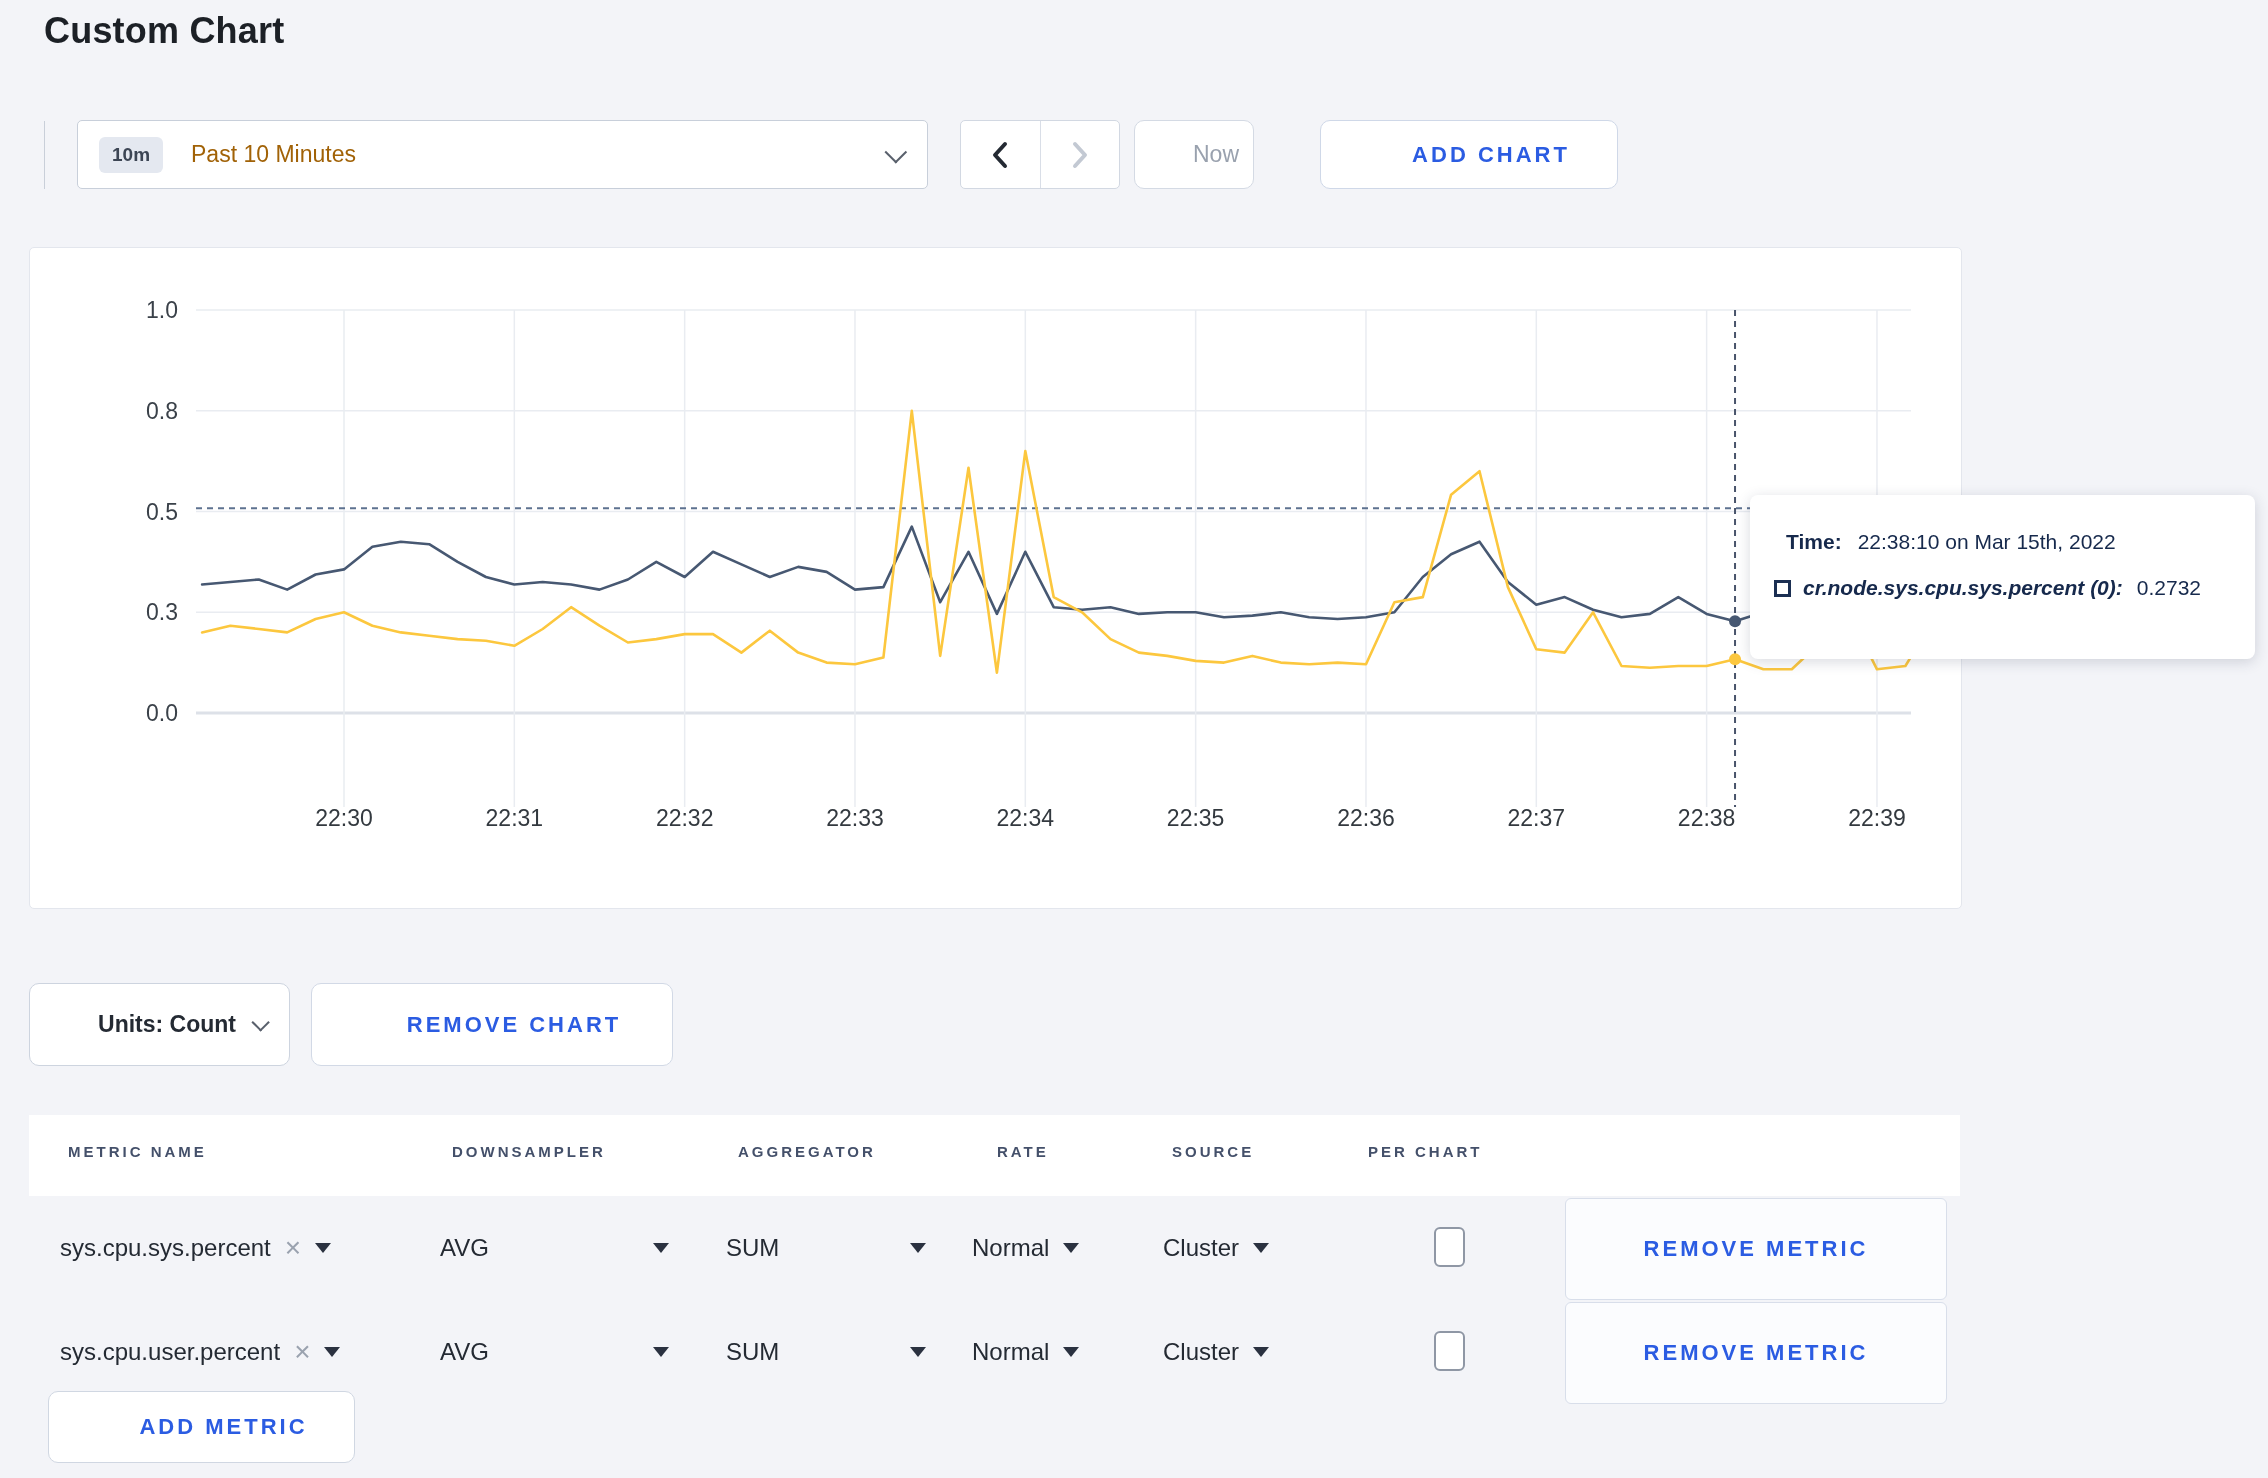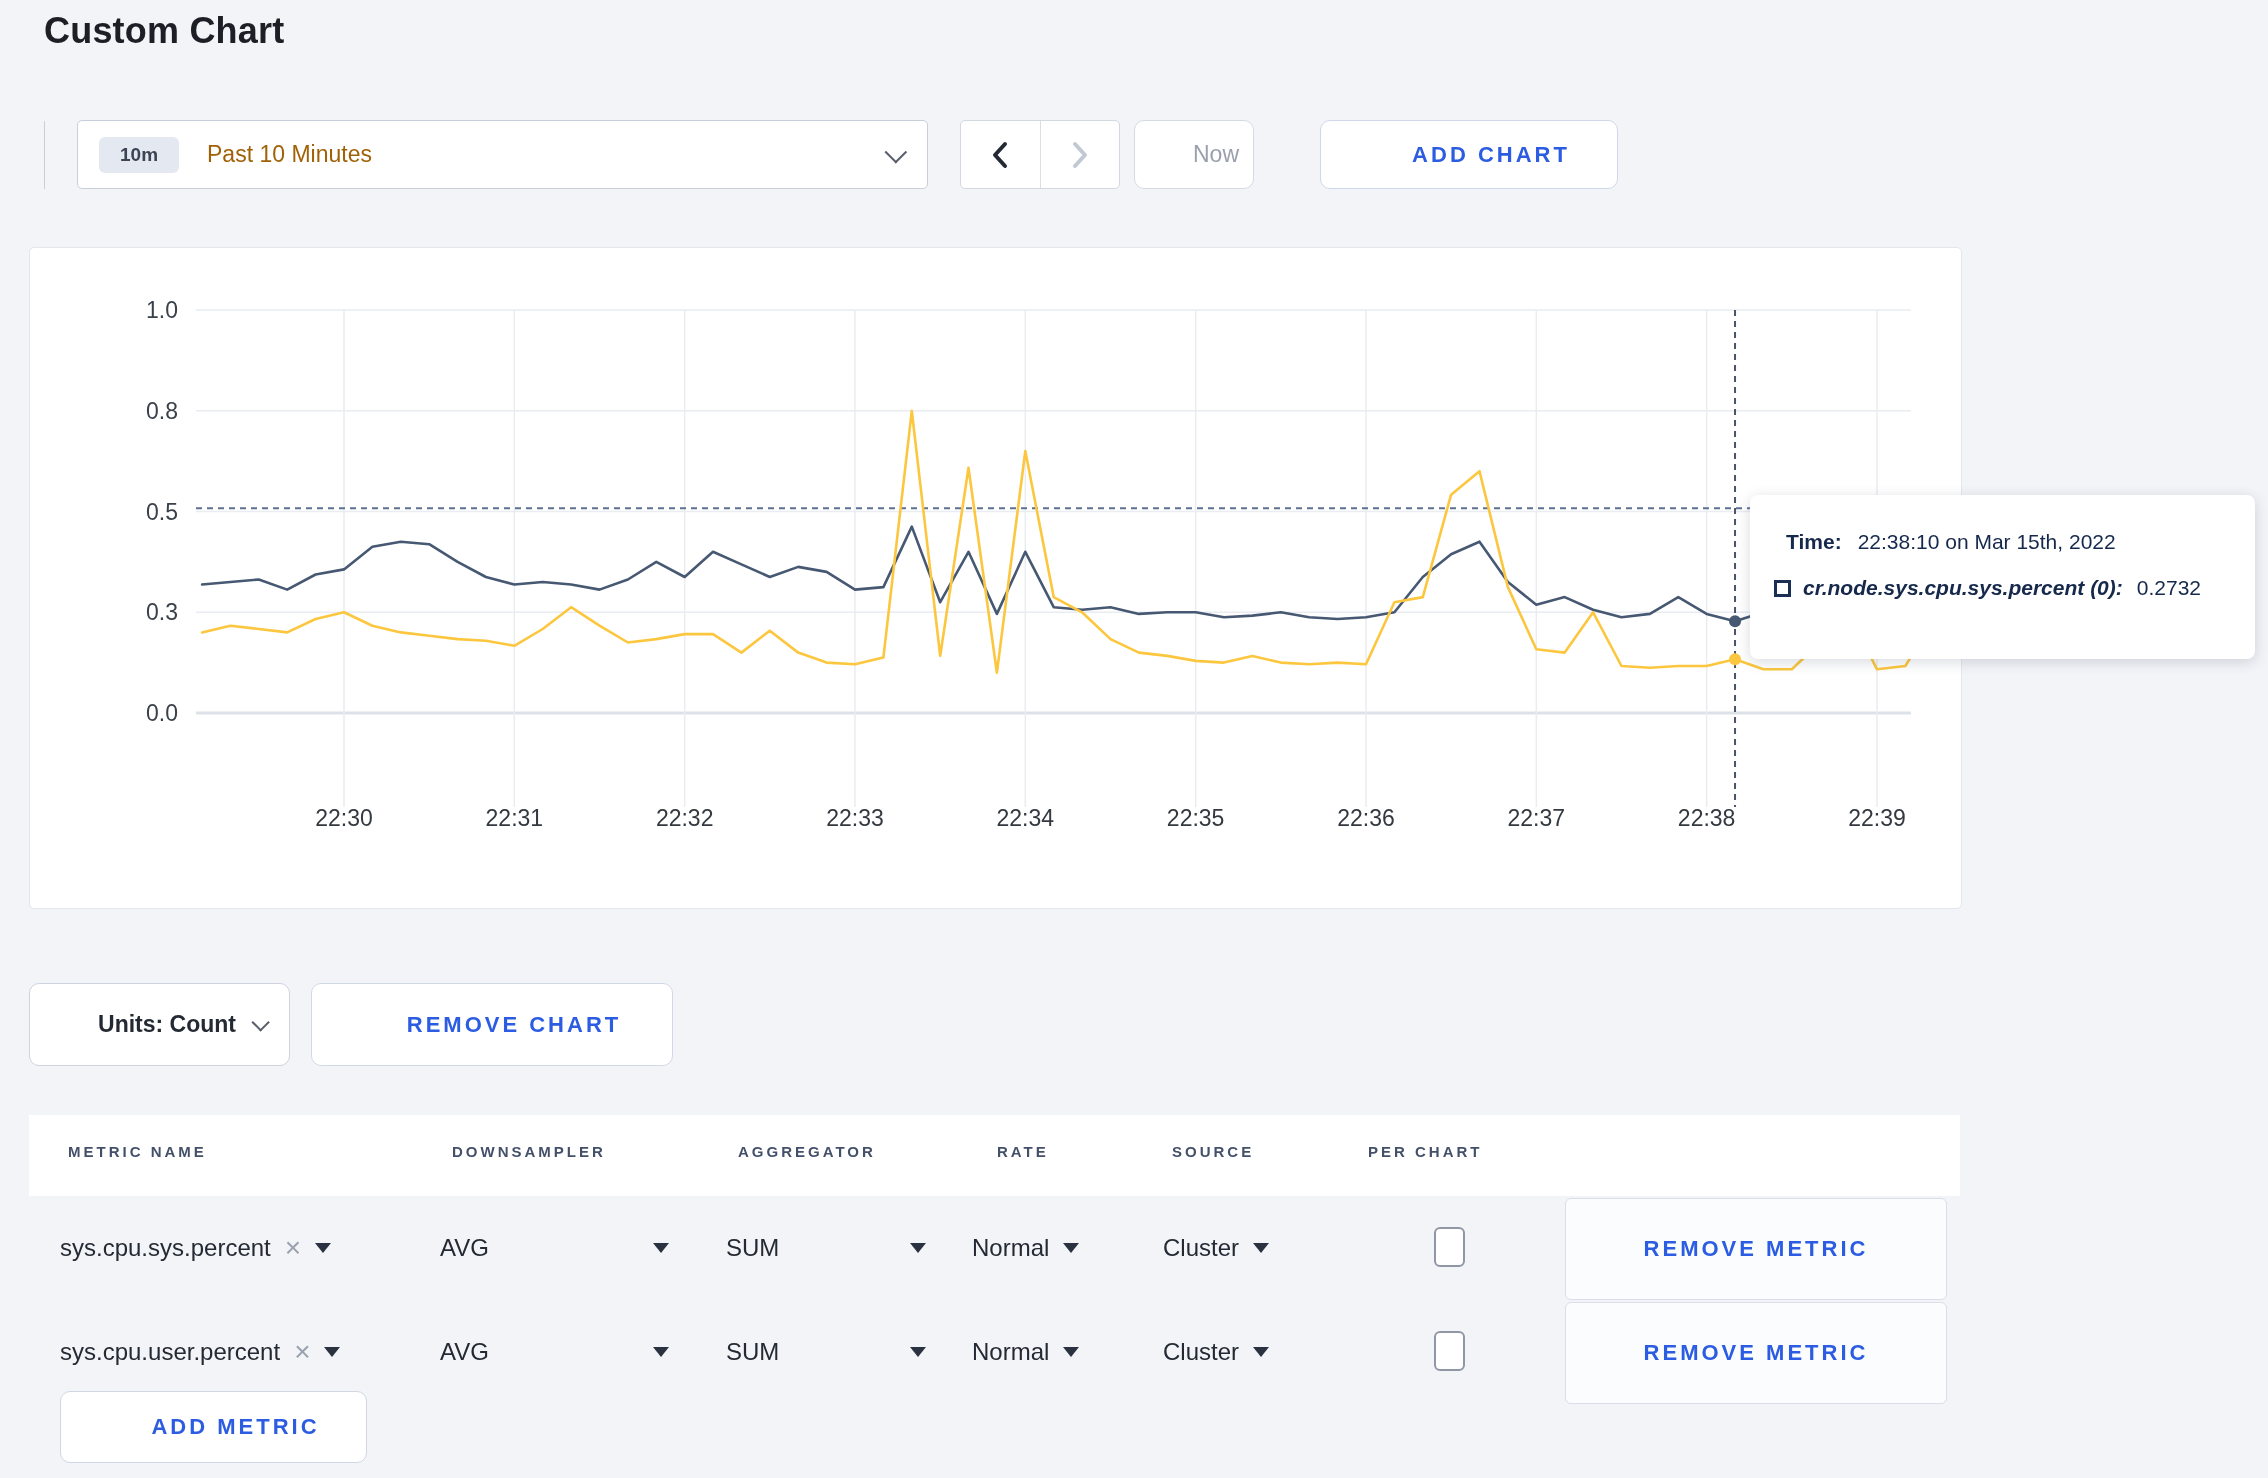--- a/index.html
+++ b/index.html
@@ -14,7 +14,7 @@
   .toolbar-divider{left:44px;top:121px;width:1px;height:68px;background:#c9cfd9;}
   .range-select{left:77px;top:120px;width:851px;height:69px;background:#fff;border:1px solid #c8cfda;
         border-radius:5px;display:flex;align-items:center;cursor:pointer;box-sizing:border-box;}
-  .range-badge{margin-left:21px;background:#e4e8f0;border-radius:6px;padding:7px 21px;
+  .range-badge{margin-left:21px;background:#e4e8f0;border-radius:6px;padding:7px 13px;
         font-size:19px;font-weight:700;color:#3c4554;}
   .range-label{margin-left:28px;font-size:23px;color:#a16207;}
   .chev-down{margin-left:auto;margin-right:26px;width:14px;height:14px;border-right:2px solid #59606c;

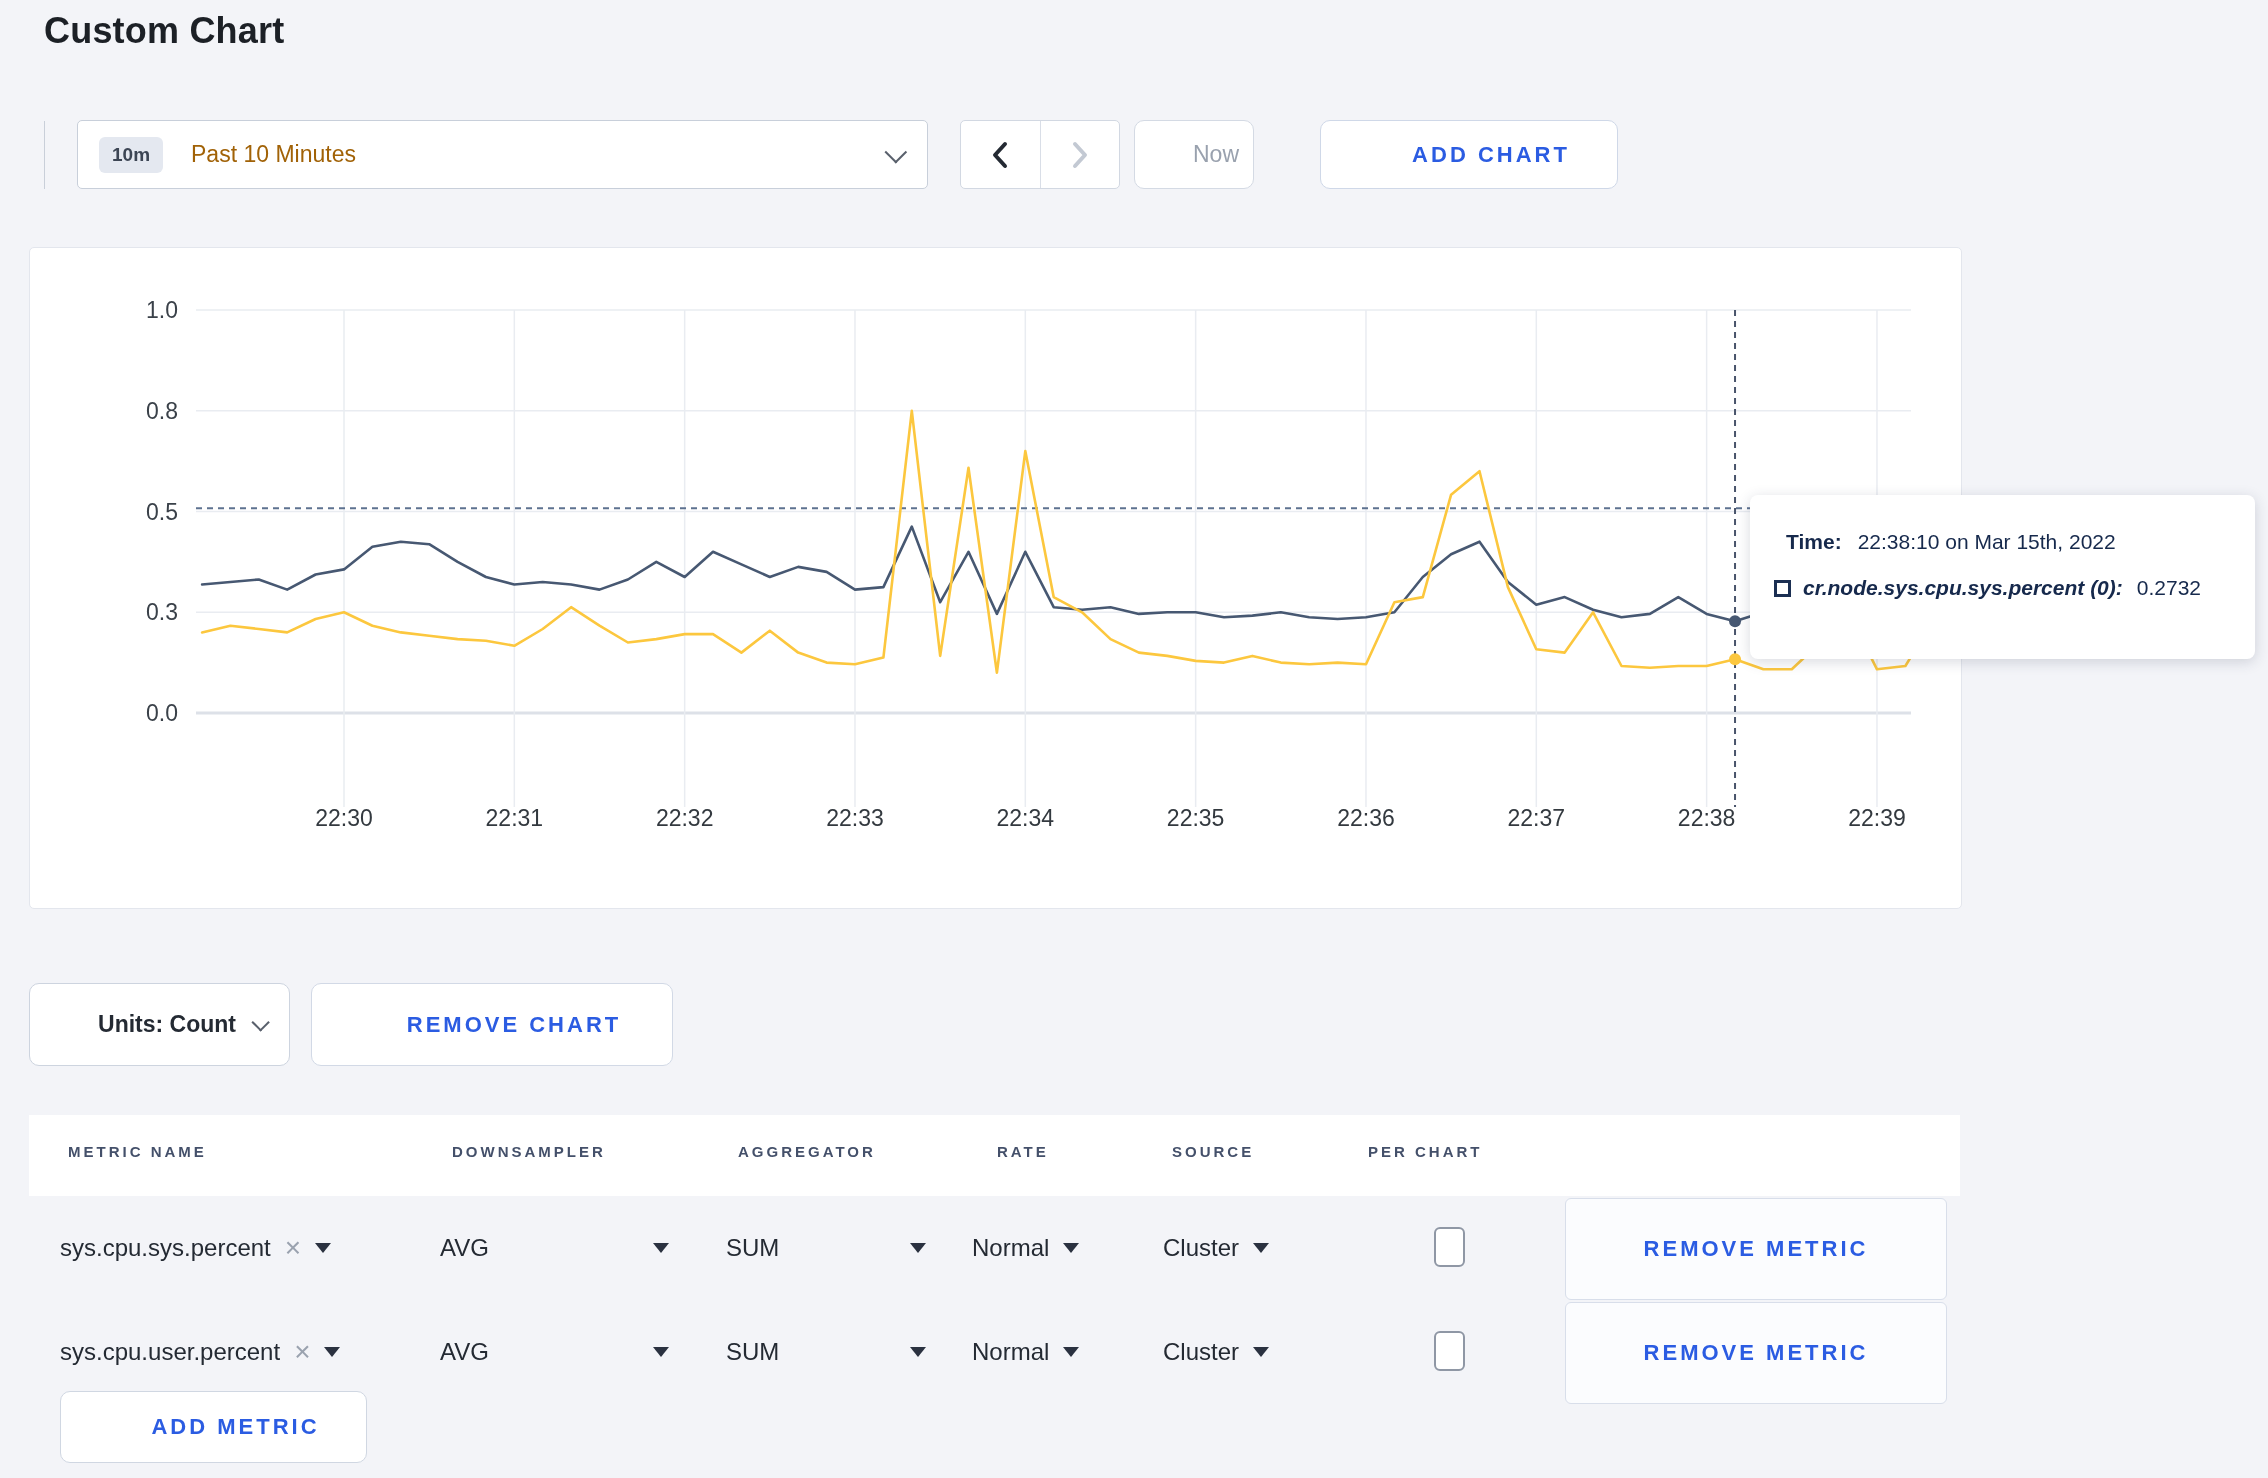--- a/index.html
+++ b/index.html
@@ -65,7 +65,7 @@
         border:2px solid #8f97a5;border-radius:6px;box-sizing:border-box;cursor:pointer;}
   .remove-metric-btn{position:absolute;left:1536px;top:2px;width:380px;height:100px;background:#fbfcfe;
         border:1px solid #d8deea;border-radius:6px;display:flex;align-items:center;justify-content:center;cursor:pointer;}
-  .add-metric-btn{left:60px;top:1391px;width:307px;height:72px;background:#fff;border-color:#d0d7e2;}
+  .add-metric-btn{left:48px;top:1391px;width:307px;height:72px;background:#fff;border-color:#d0d7e2;}
 </style>
 </head>
 <body>

